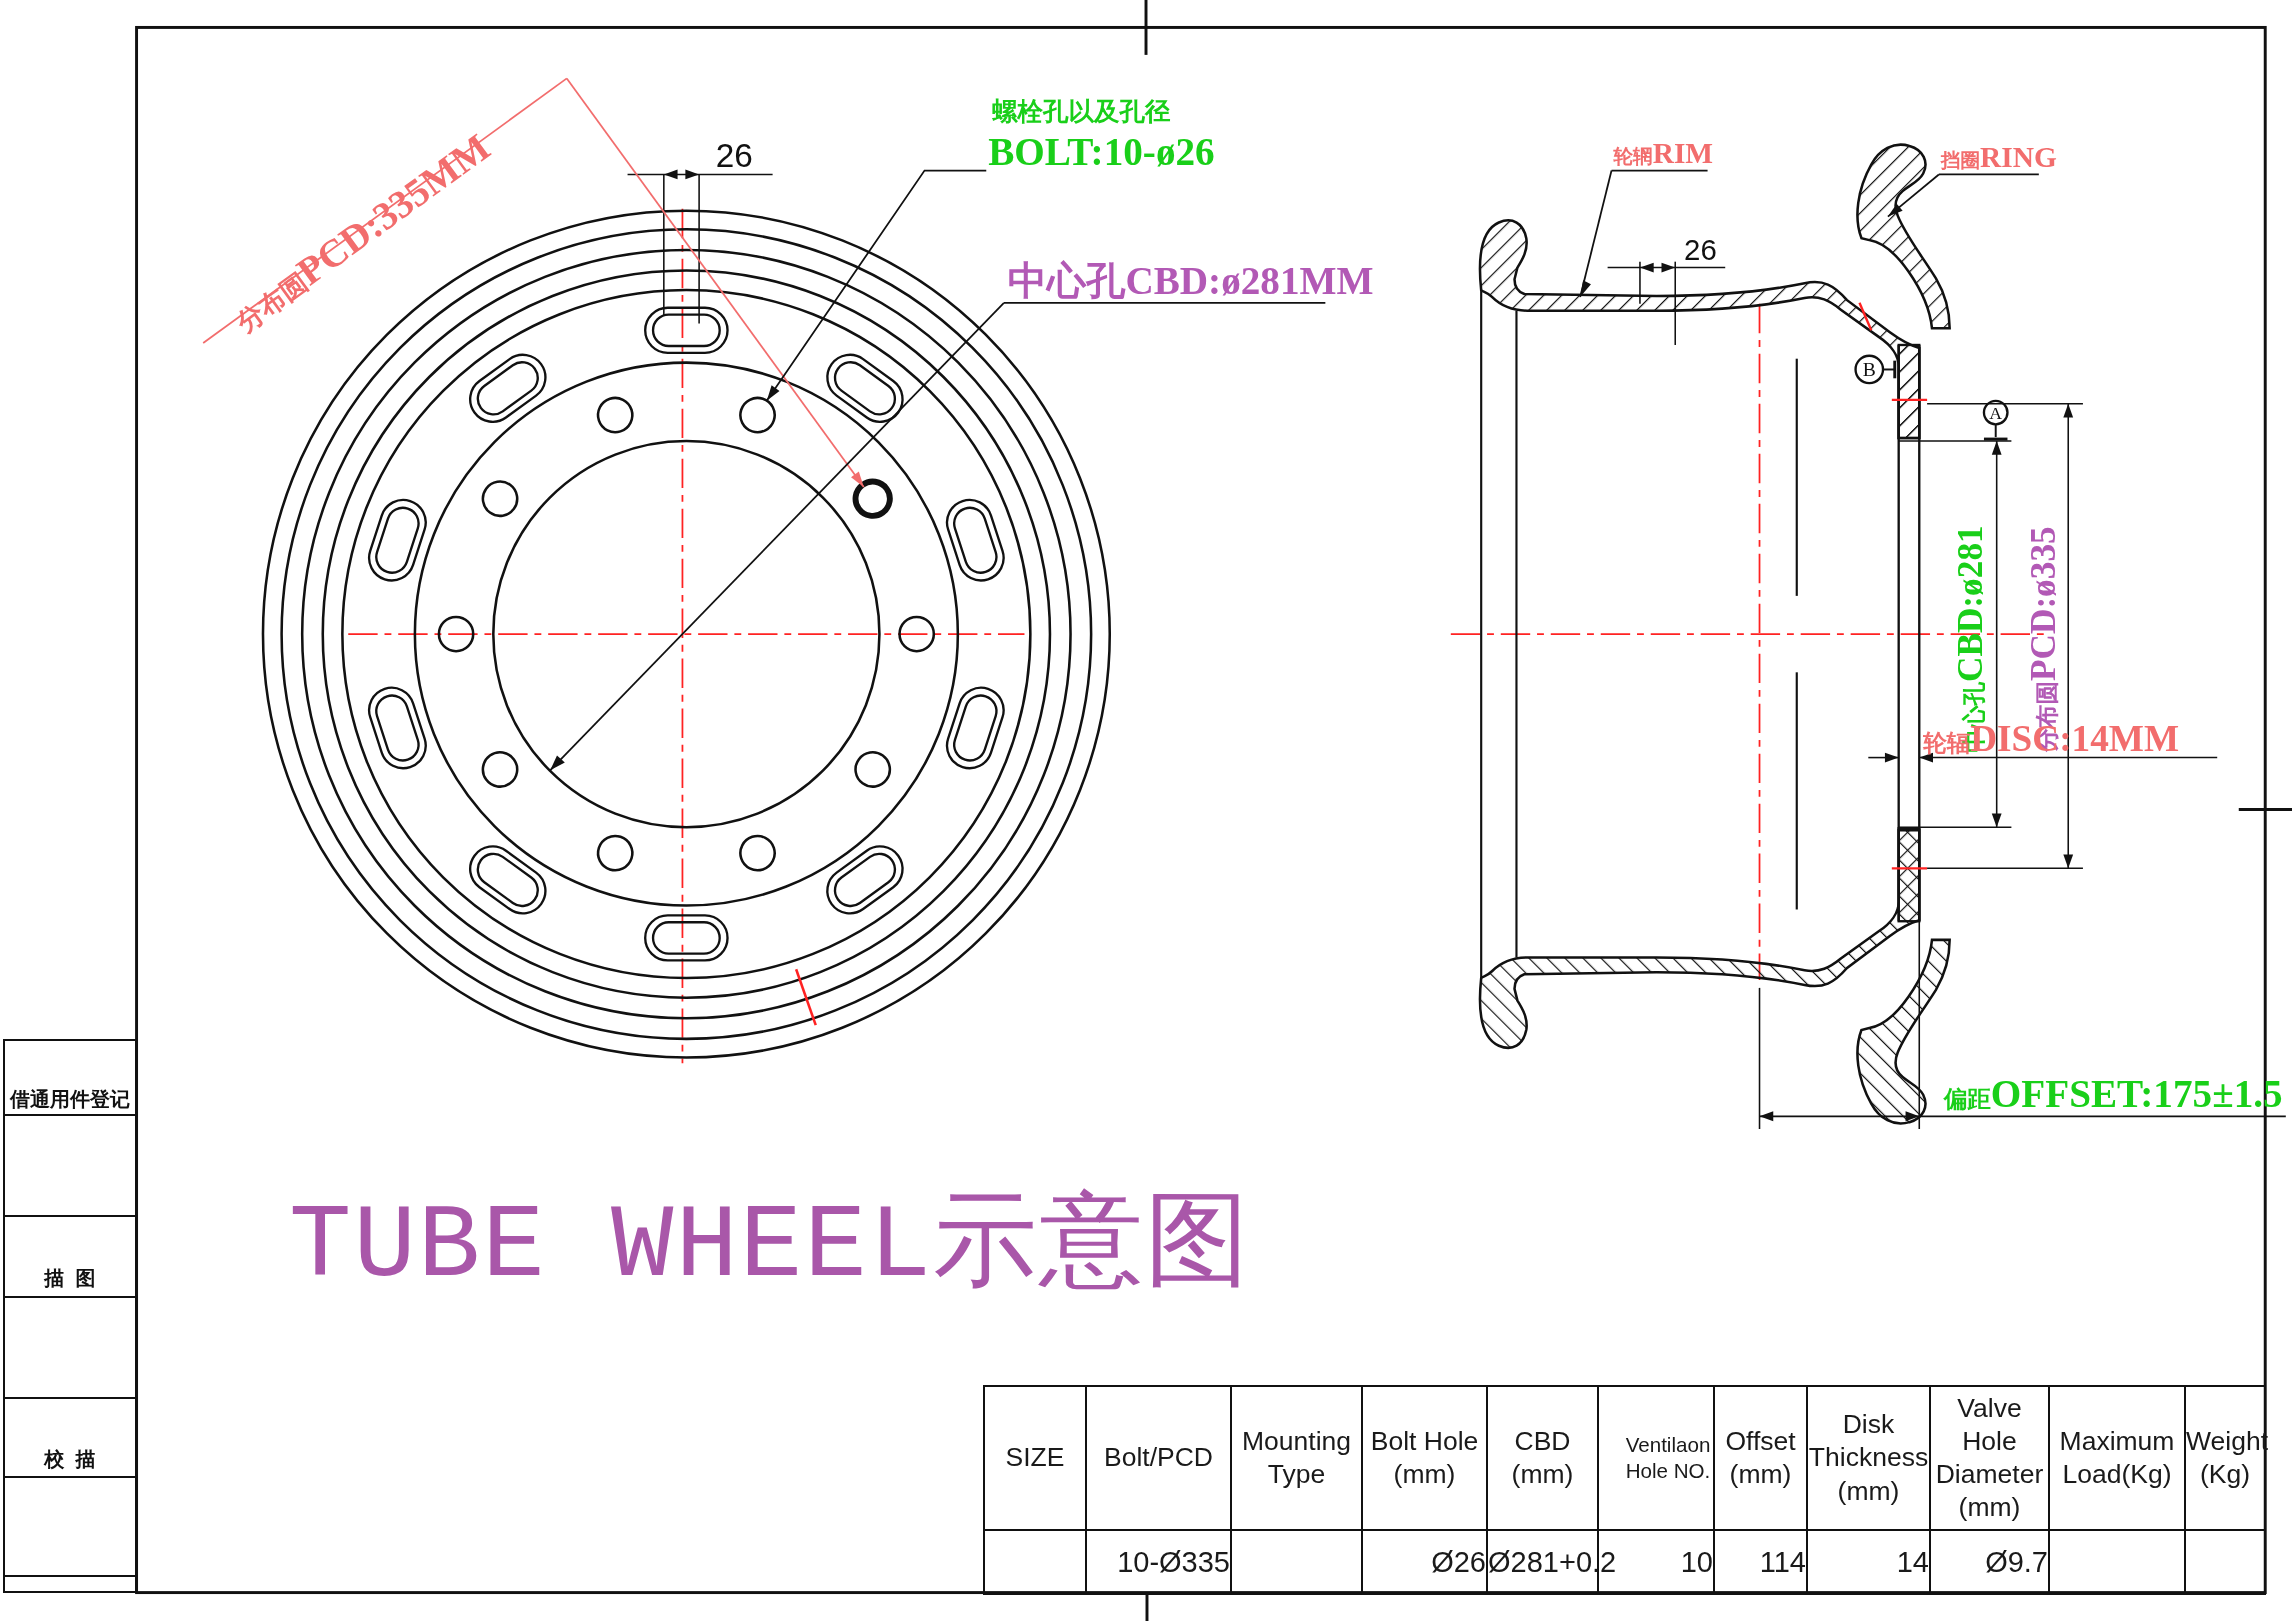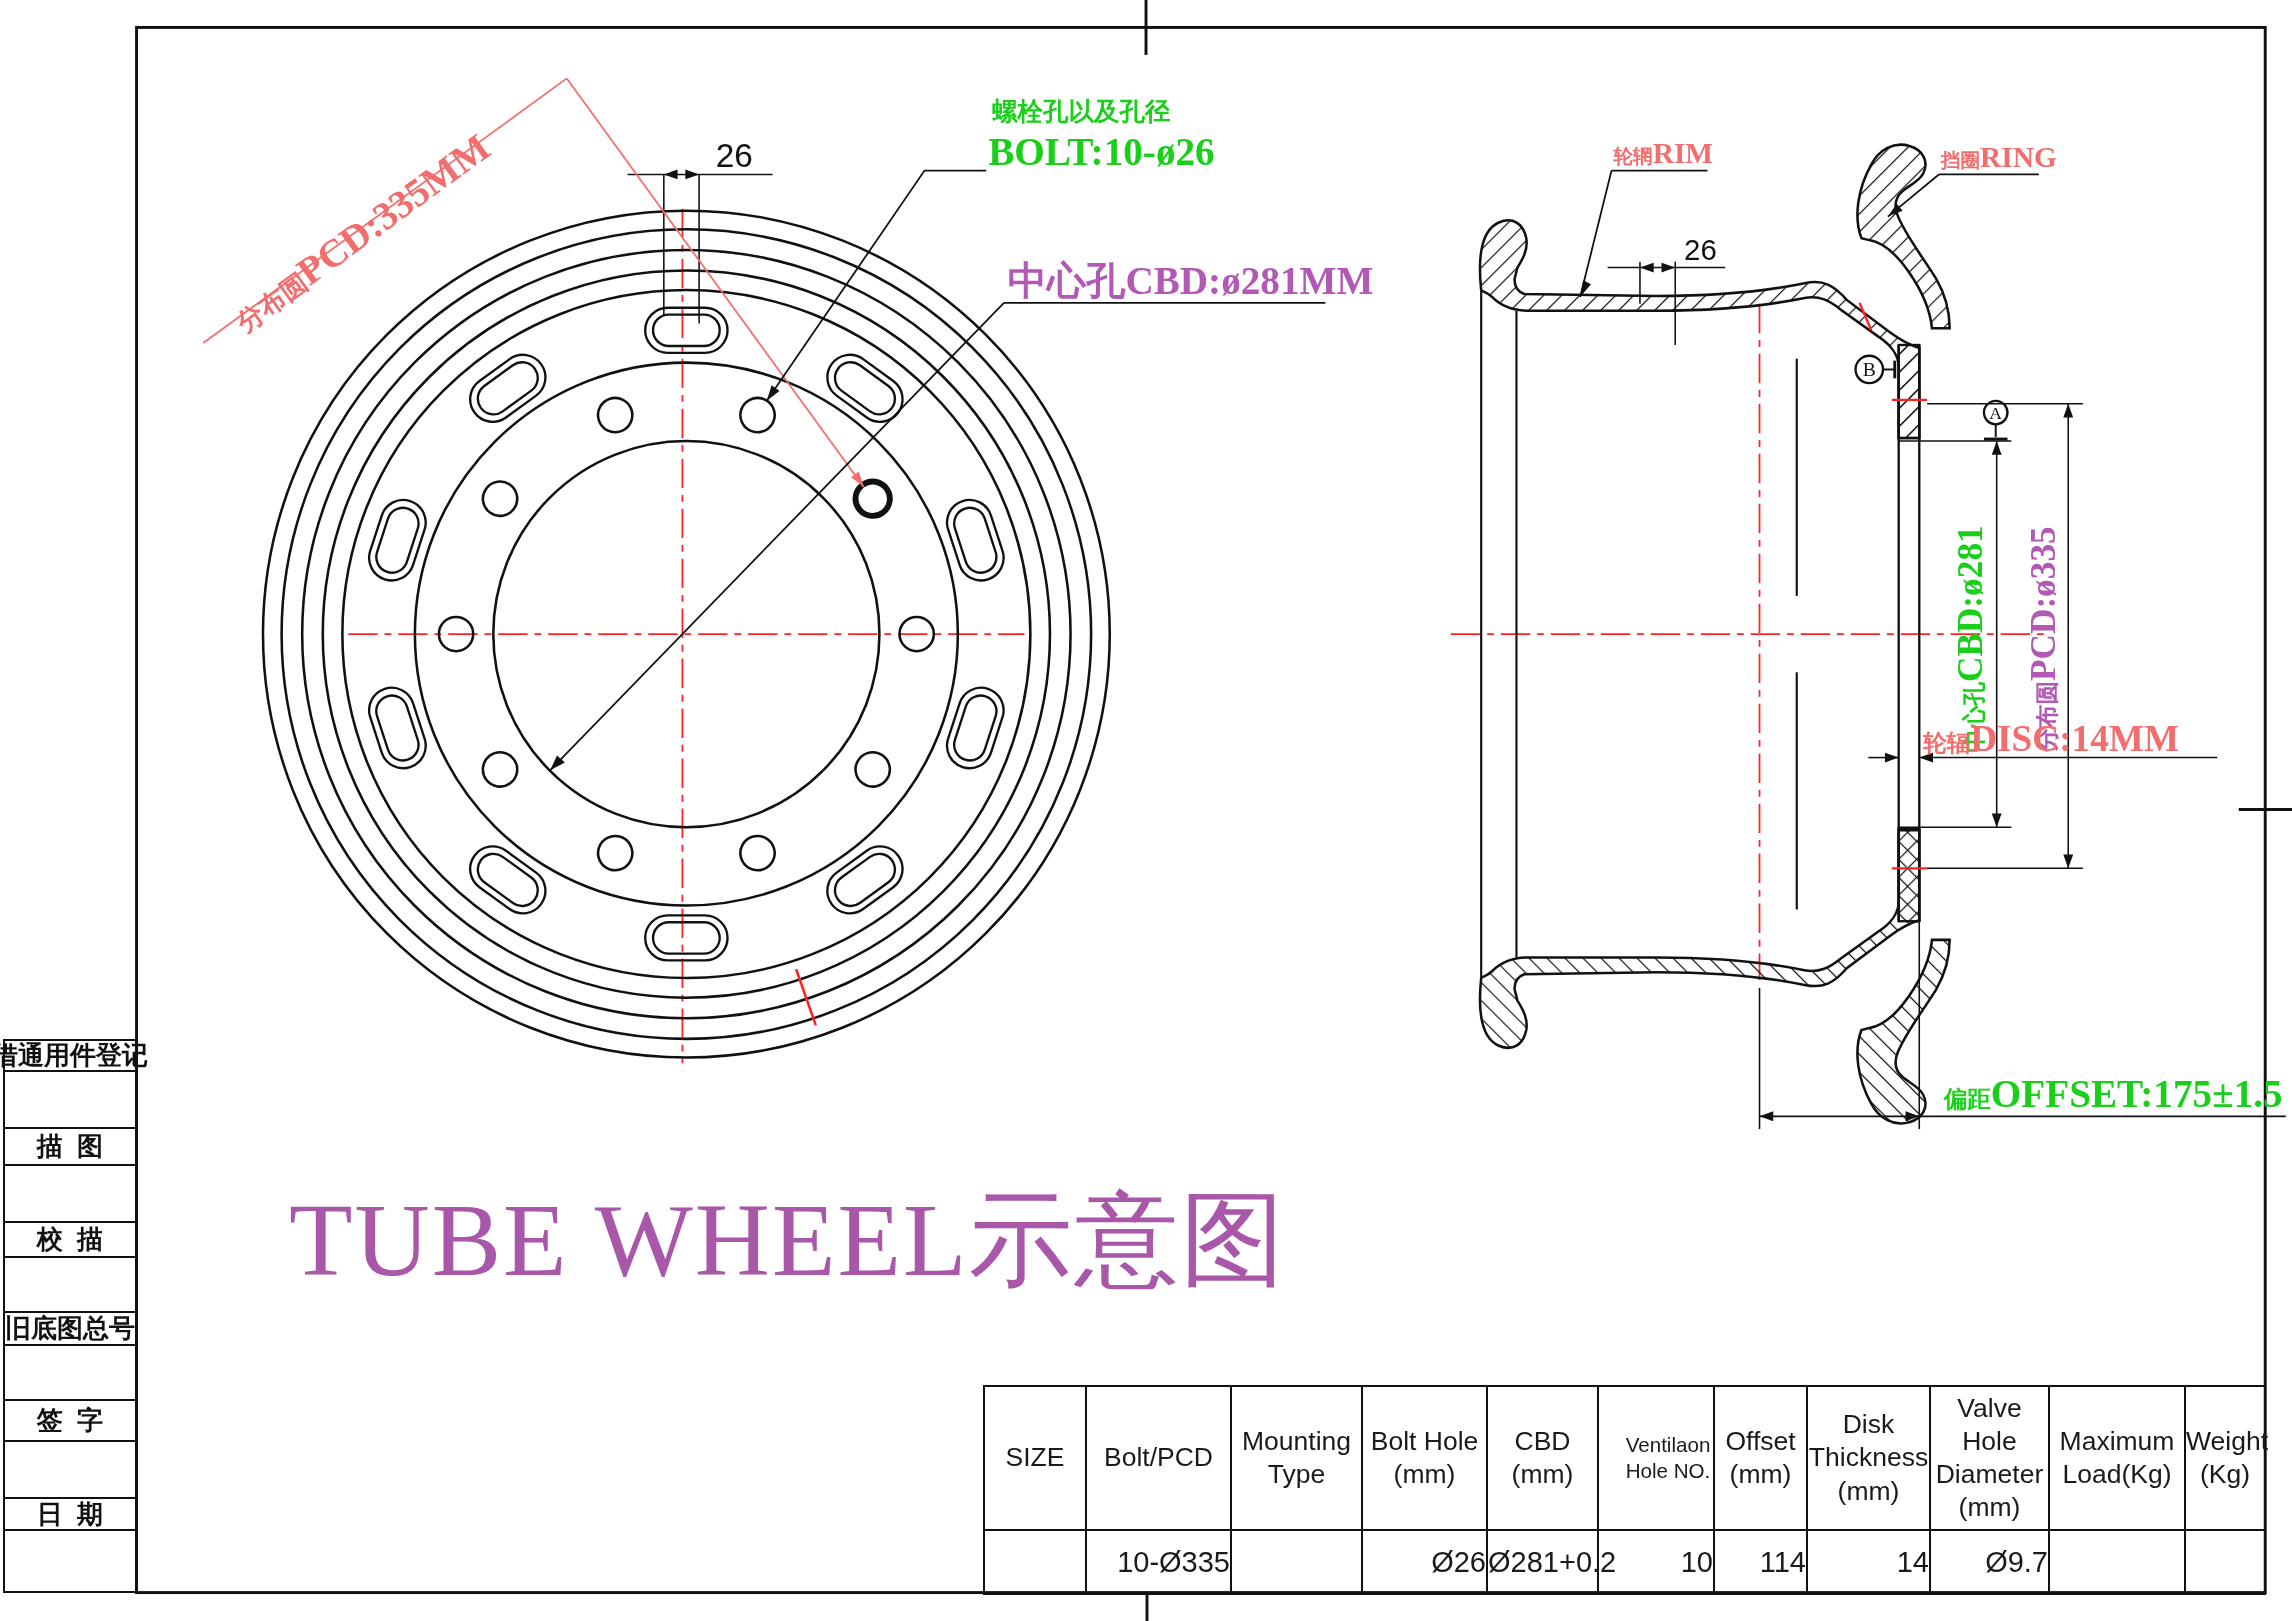--- a/index.html
+++ b/index.html
@@ -13,7 +13,7 @@
            border:2px solid #111;box-sizing:border-box;}
   .sidebar .cell{box-sizing:border-box;border-bottom:2px solid #111;display:flex;
                  align-items:center;justify-content:center;font-weight:bold;color:#111;
-                 font-size:26px;white-space:pre;font-family:"Liberation Sans",sans-serif;}
+                 font-size:20px;white-space:pre;font-family:"Liberation Sans",sans-serif;margin-top:44px;}
   .sidebar .cell:last-child{border-bottom:none;}
 
   

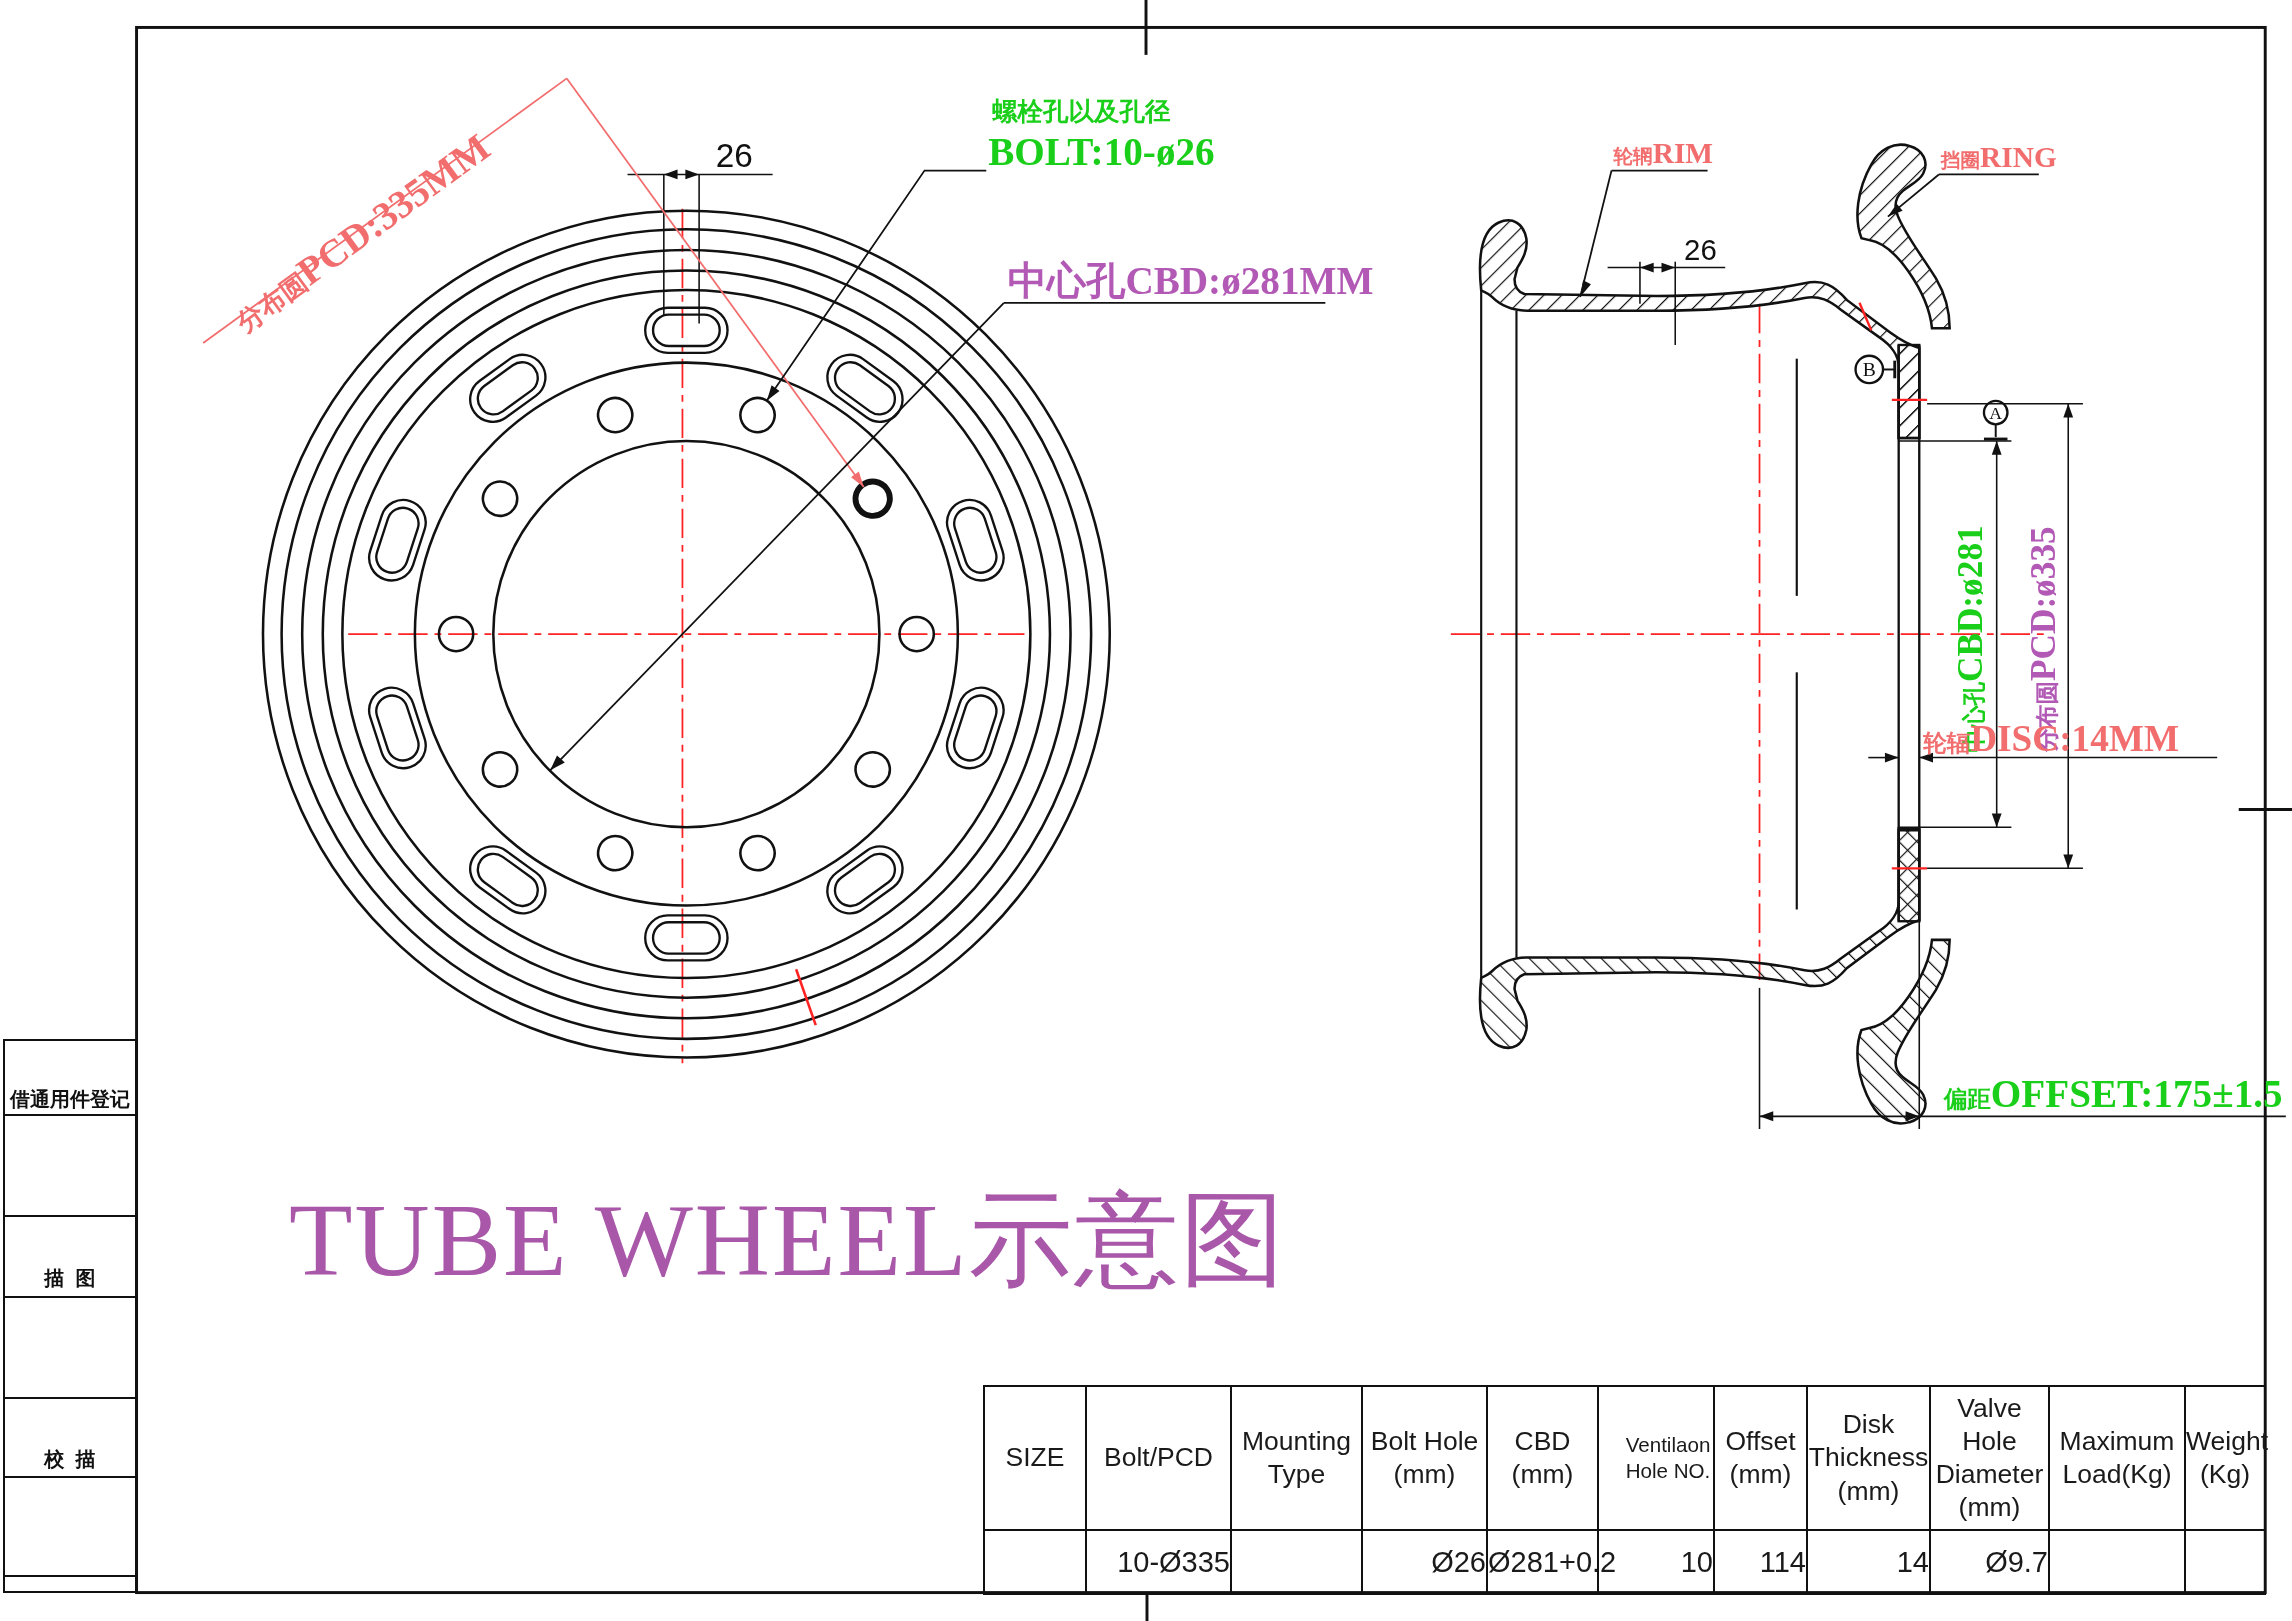--- a/index.html
+++ b/index.html
@@ -27,7 +27,7 @@
   table.spec{border:2.9px solid #111;}
 
   .title{position:absolute;left:289px;top:1171px;width:882px;color:#a957a9;
-         font-family:Liberation Serif, serif;font-size:104px;
+         font-family:Liberation Mono, monospace;font-size:104px;
          letter-spacing:2px;white-space:nowrap;}
 </style>
 </head>

